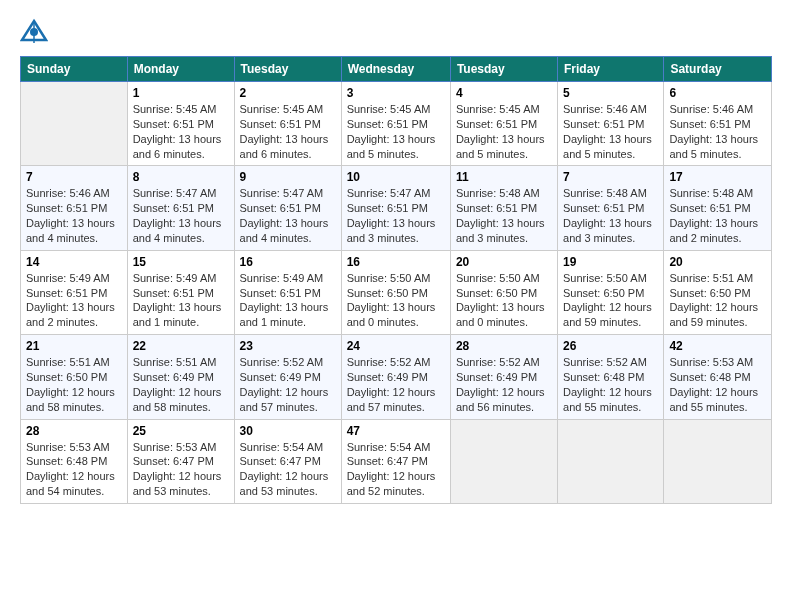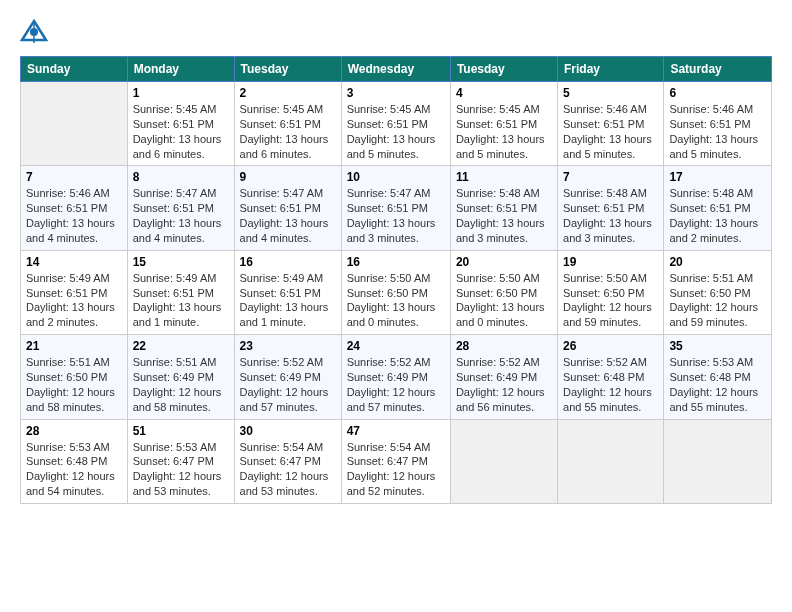--- a/index.html
+++ b/index.html
@@ -328,7 +328,7 @@
 and 55 minutes.</div>
           </td>
           <td>
-            <span class="day-num">35</span>
+            <span class="day-num">42</span>
             <div class="cell-info" style="white-space: pre-line;">Sunrise: 5:53 AM
 Sunset: 6:48 PM
 Daylight: 12 hours

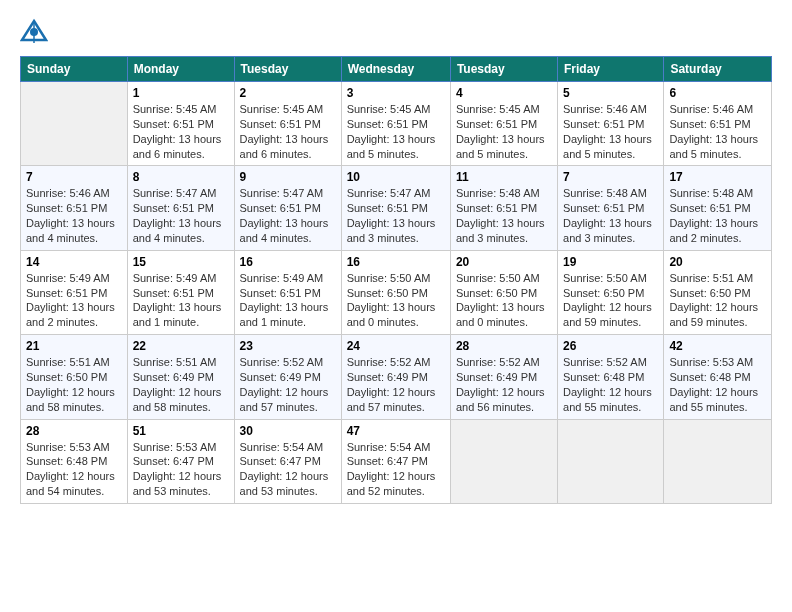--- a/index.html
+++ b/index.html
@@ -344,7 +344,7 @@
 and 54 minutes.</div>
           </td>
           <td>
-            <span class="day-num">51</span>
+            <span class="day-num">25</span>
             <div class="cell-info" style="white-space: pre-line;">Sunrise: 5:53 AM
 Sunset: 6:47 PM
 Daylight: 12 hours

